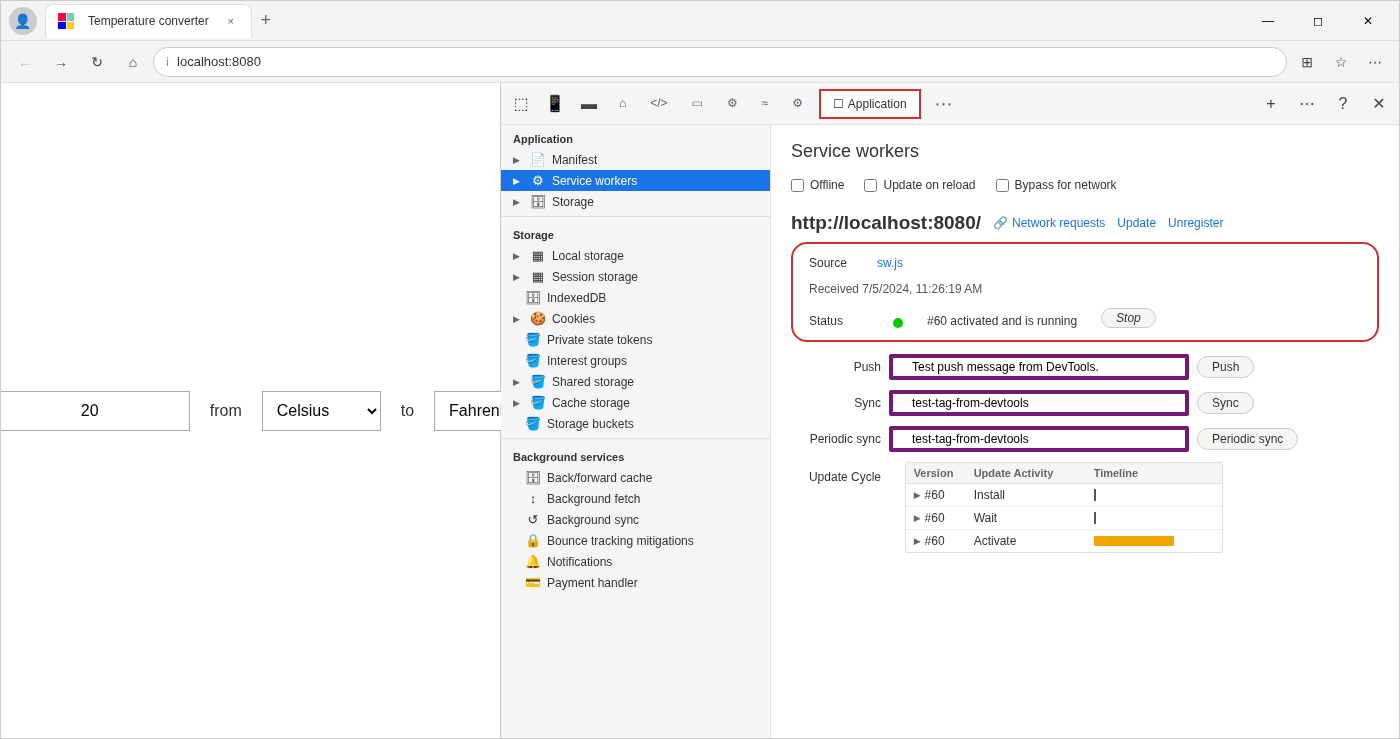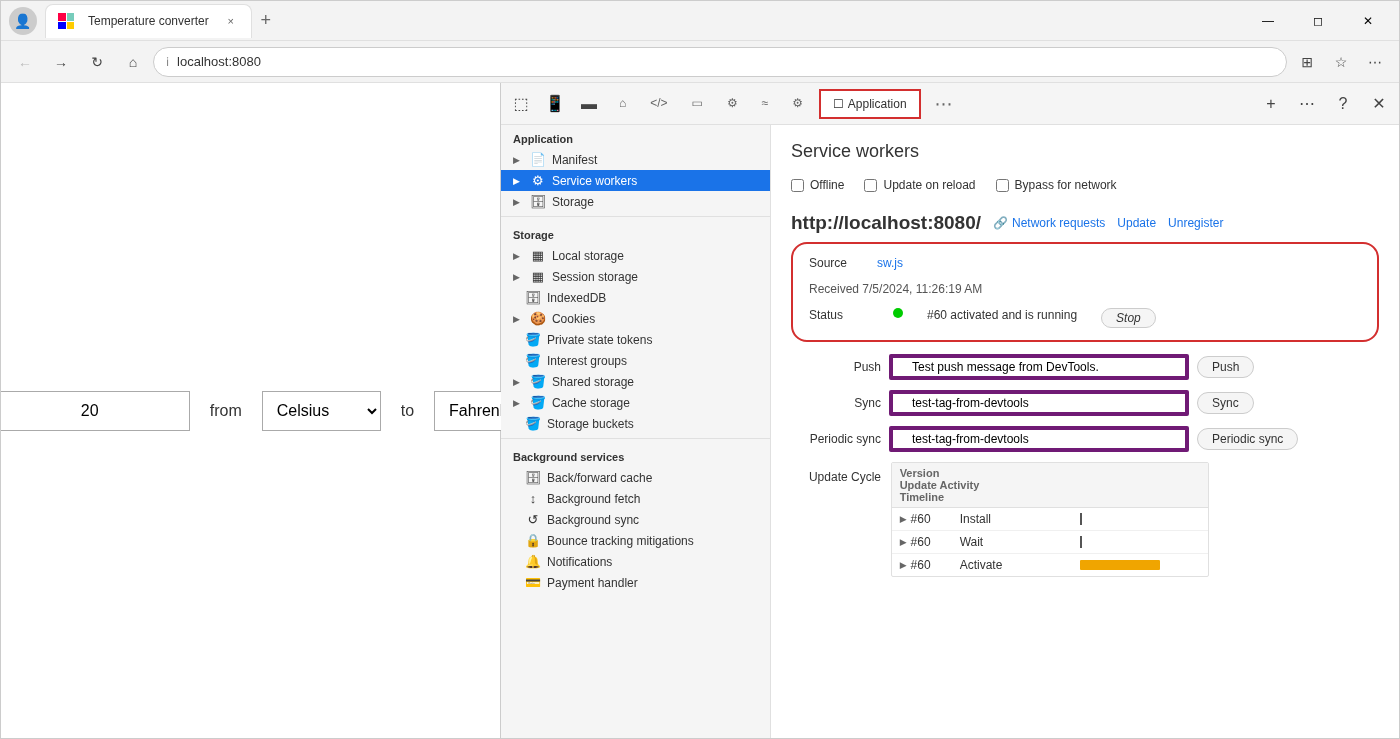--- a/index.html
+++ b/index.html
@@ -74,7 +74,7 @@
     .sw-value { font-size: 12px; color: #333; }
     .sw-value a { color: #1a73e8; text-decoration: none; }
     .sw-received { font-size: 12px; color: #555; text-align: center; display: block; margin: 4px 0; }
-    .sw-status-row { display: flex; align-items: flex-start; gap: 24px; }
+    .sw-status-row { display: flex; align-items: flex-end; gap: 24px; }
     .status-dot { width: 10px; height: 10px; border-radius: 50%; background: #0c0; }
     .stop-btn { padding: 2px 14px; border: 1px solid #ccc; border-radius: 12px; background: #f5f5f5; cursor: pointer; font-size: 12px; color: #333; font-style: italic; }
 

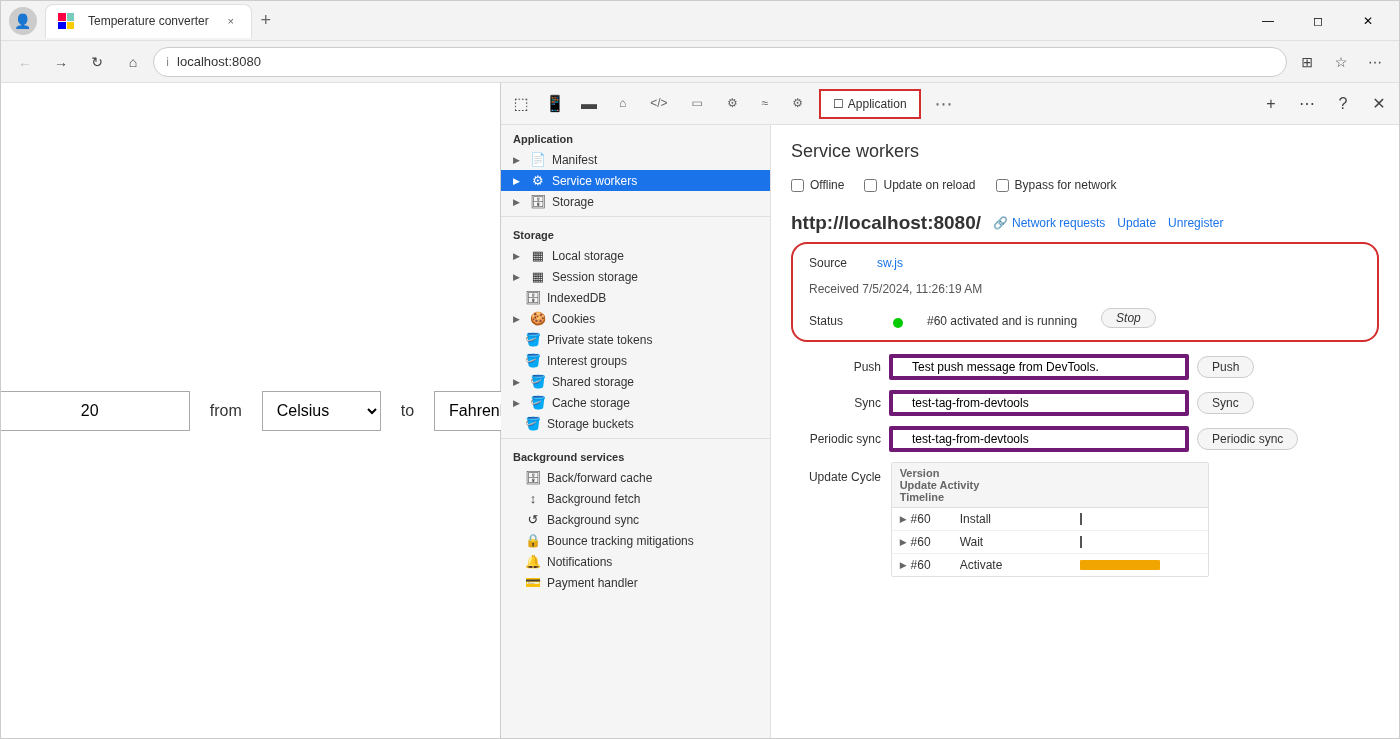--- a/index.html
+++ b/index.html
@@ -84,7 +84,7 @@
     .sw-action-btn { padding: 3px 14px; border: 1px solid #ccc; border-radius: 12px; background: #f5f5f5; cursor: pointer; font-size: 12px; color: #333; }
 
     .update-cycle-section { margin-top: 8px; }
-    .update-cycle-label { font-size: 12px; color: #333; min-width: 90px; text-align: right; display: inline-block; margin-right: 6px; vertical-align: top; margin-top: 8px; }
+    .update-cycle-label { font-size: 12px; color: #333; min-width: 90px; text-align: right; display: inline-block; margin-right: 20px; vertical-align: top; margin-top: 8px; }
     .update-cycle-table { display: inline-block; border: 1px solid #e0e0e0; border-radius: 2px; }
     .uc-header { display: flex; background: #f5f5f5; border-bottom: 1px solid #e0e0e0; padding: 4px 8px; flex-direction: column; }
     .uc-col { font-size: 11px; color: #666; font-weight: 600; }

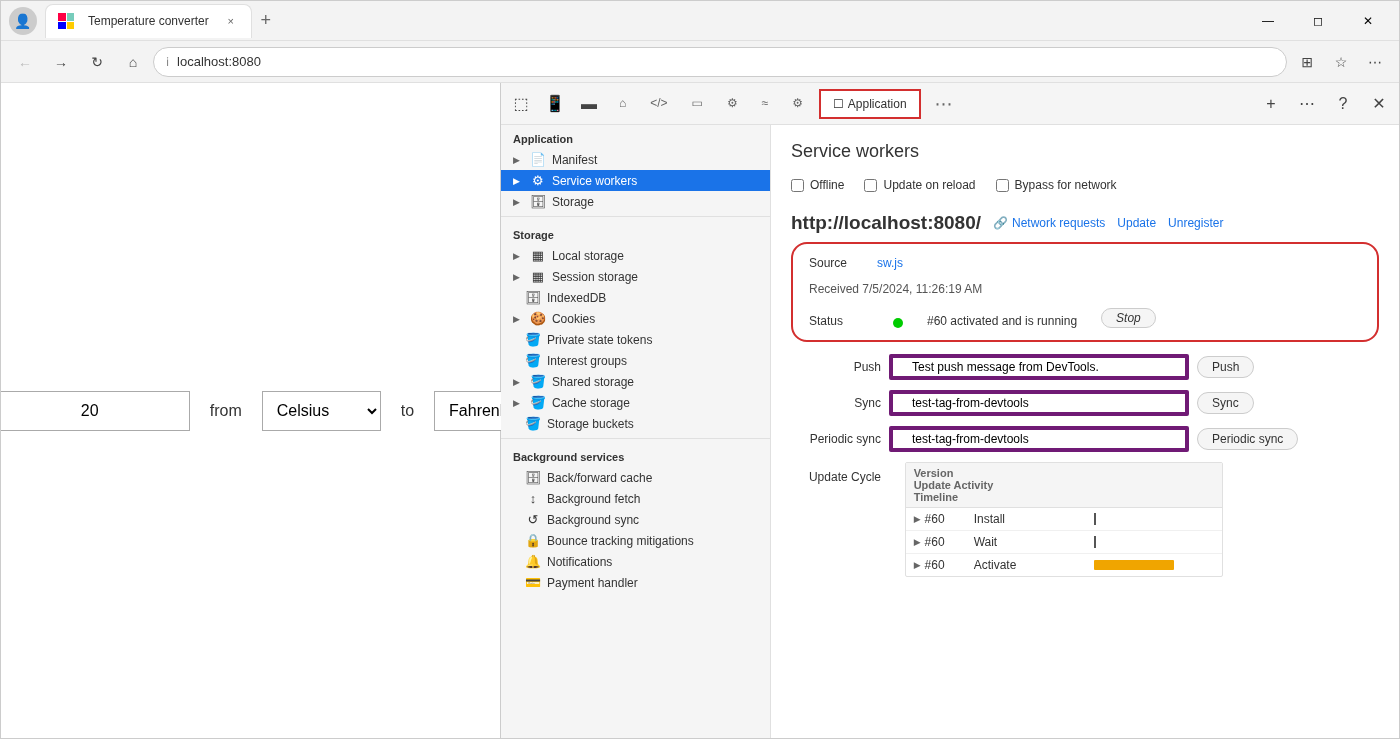--- a/index.html
+++ b/index.html
@@ -86,7 +86,7 @@
     .update-cycle-section { margin-top: 8px; }
     .update-cycle-label { font-size: 12px; color: #333; min-width: 90px; text-align: right; display: inline-block; margin-right: 20px; vertical-align: top; margin-top: 8px; }
     .update-cycle-table { display: inline-block; border: 1px solid #e0e0e0; border-radius: 2px; }
-    .uc-header { display: flex; background: #f5f5f5; border-bottom: 1px solid #e0e0e0; padding: 4px 8px; flex-direction: column; }
+    .uc-header { display: flex; background: #f5f5f5; border-bottom: 1px solid #e0e0e0; padding: 4px 8px; }
     .uc-col { font-size: 11px; color: #666; font-weight: 600; }
     .uc-col.version { width: 60px; }
     .uc-col.activity { width: 120px; }

